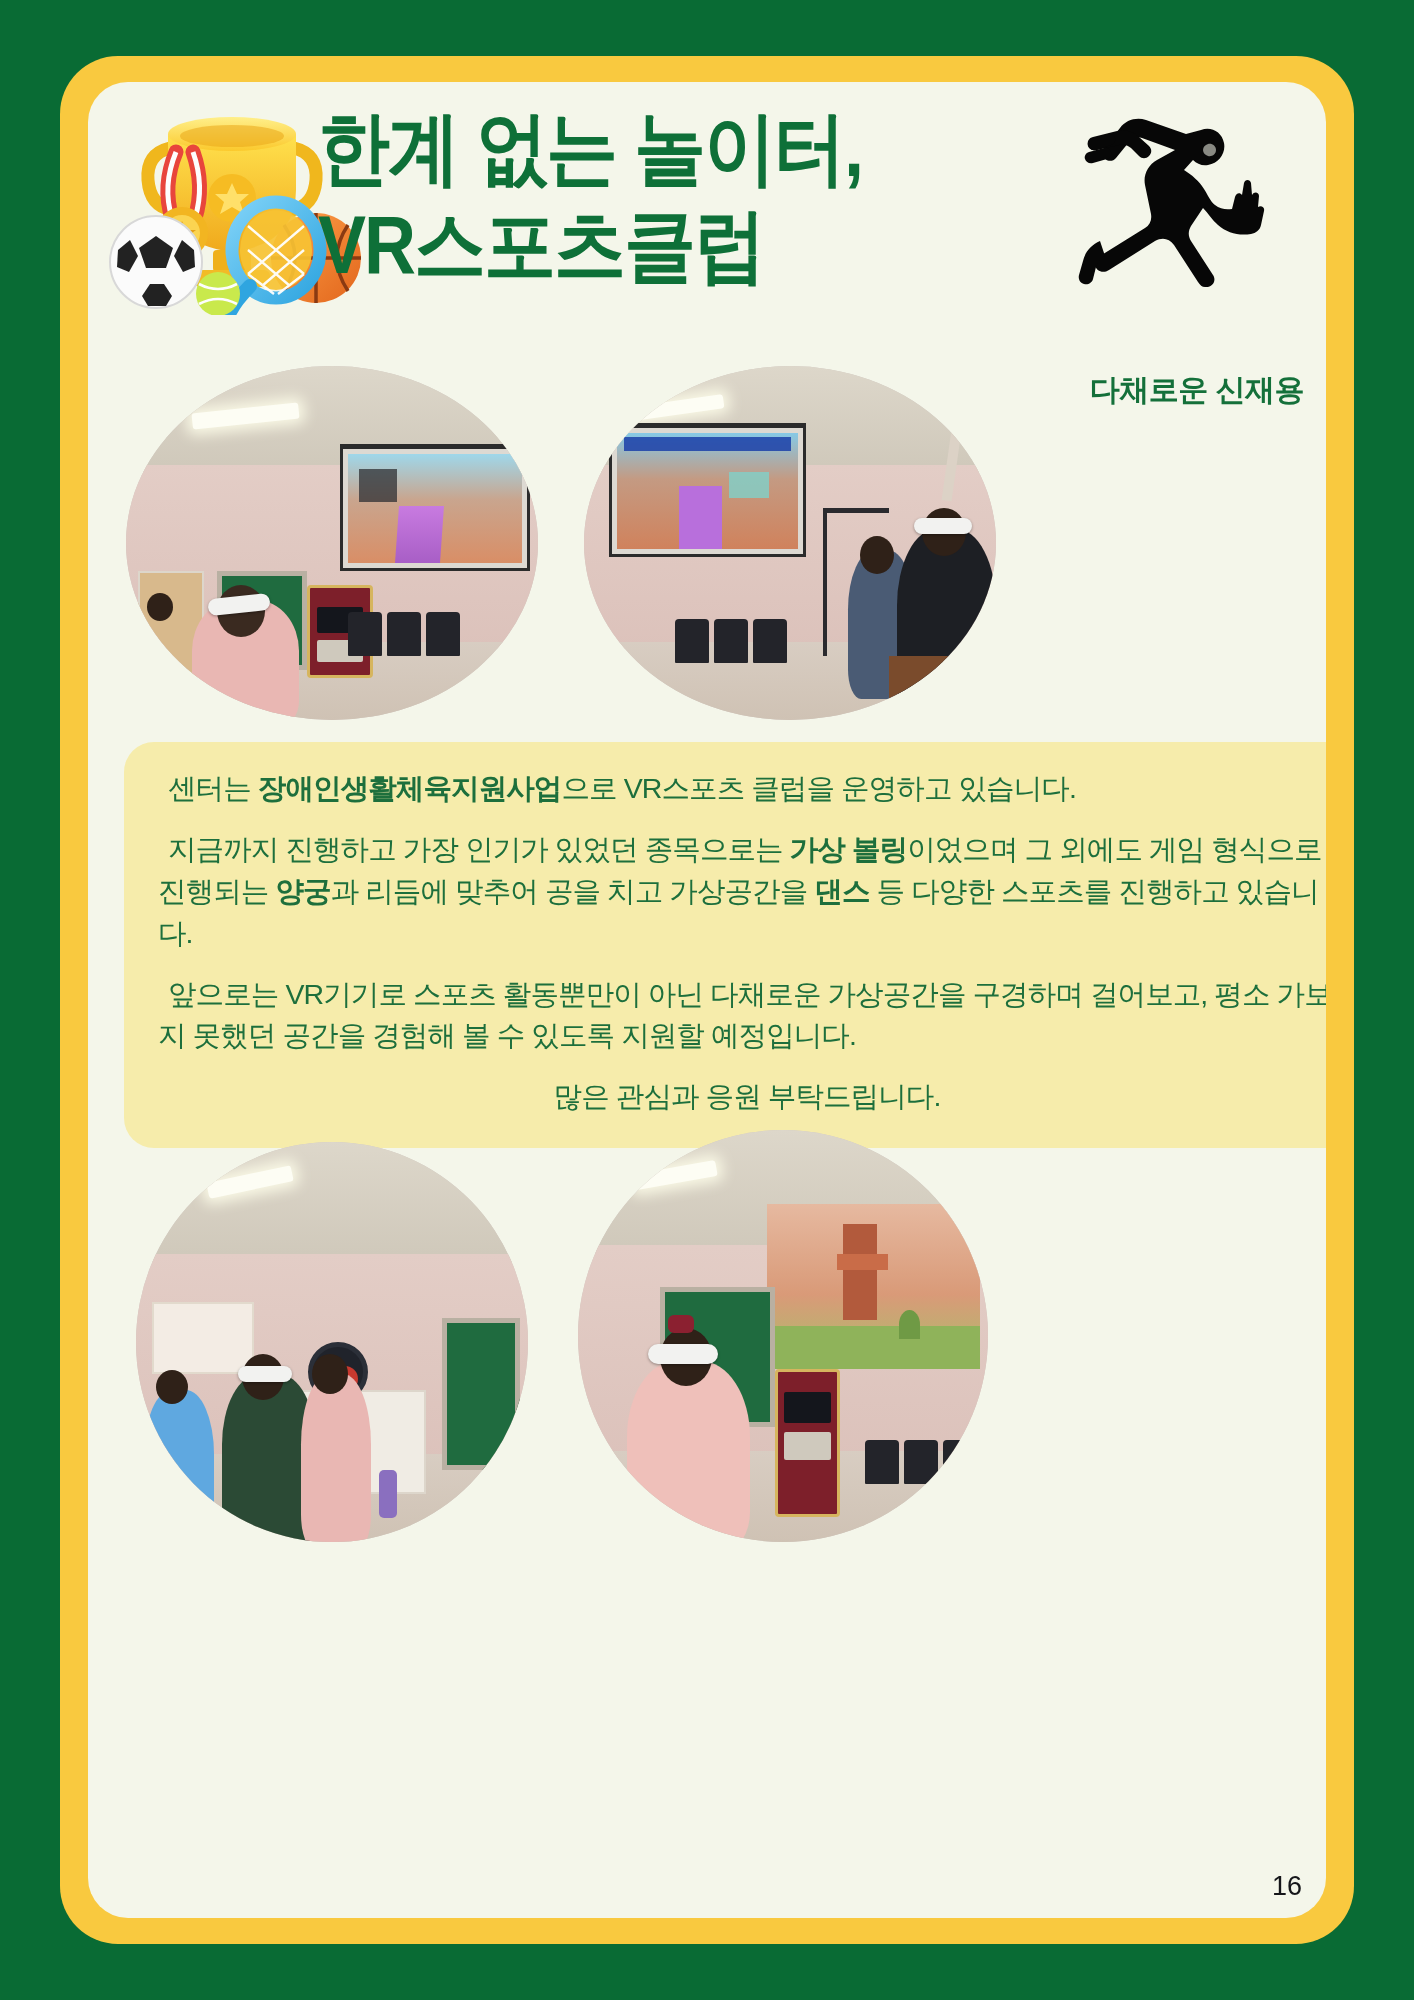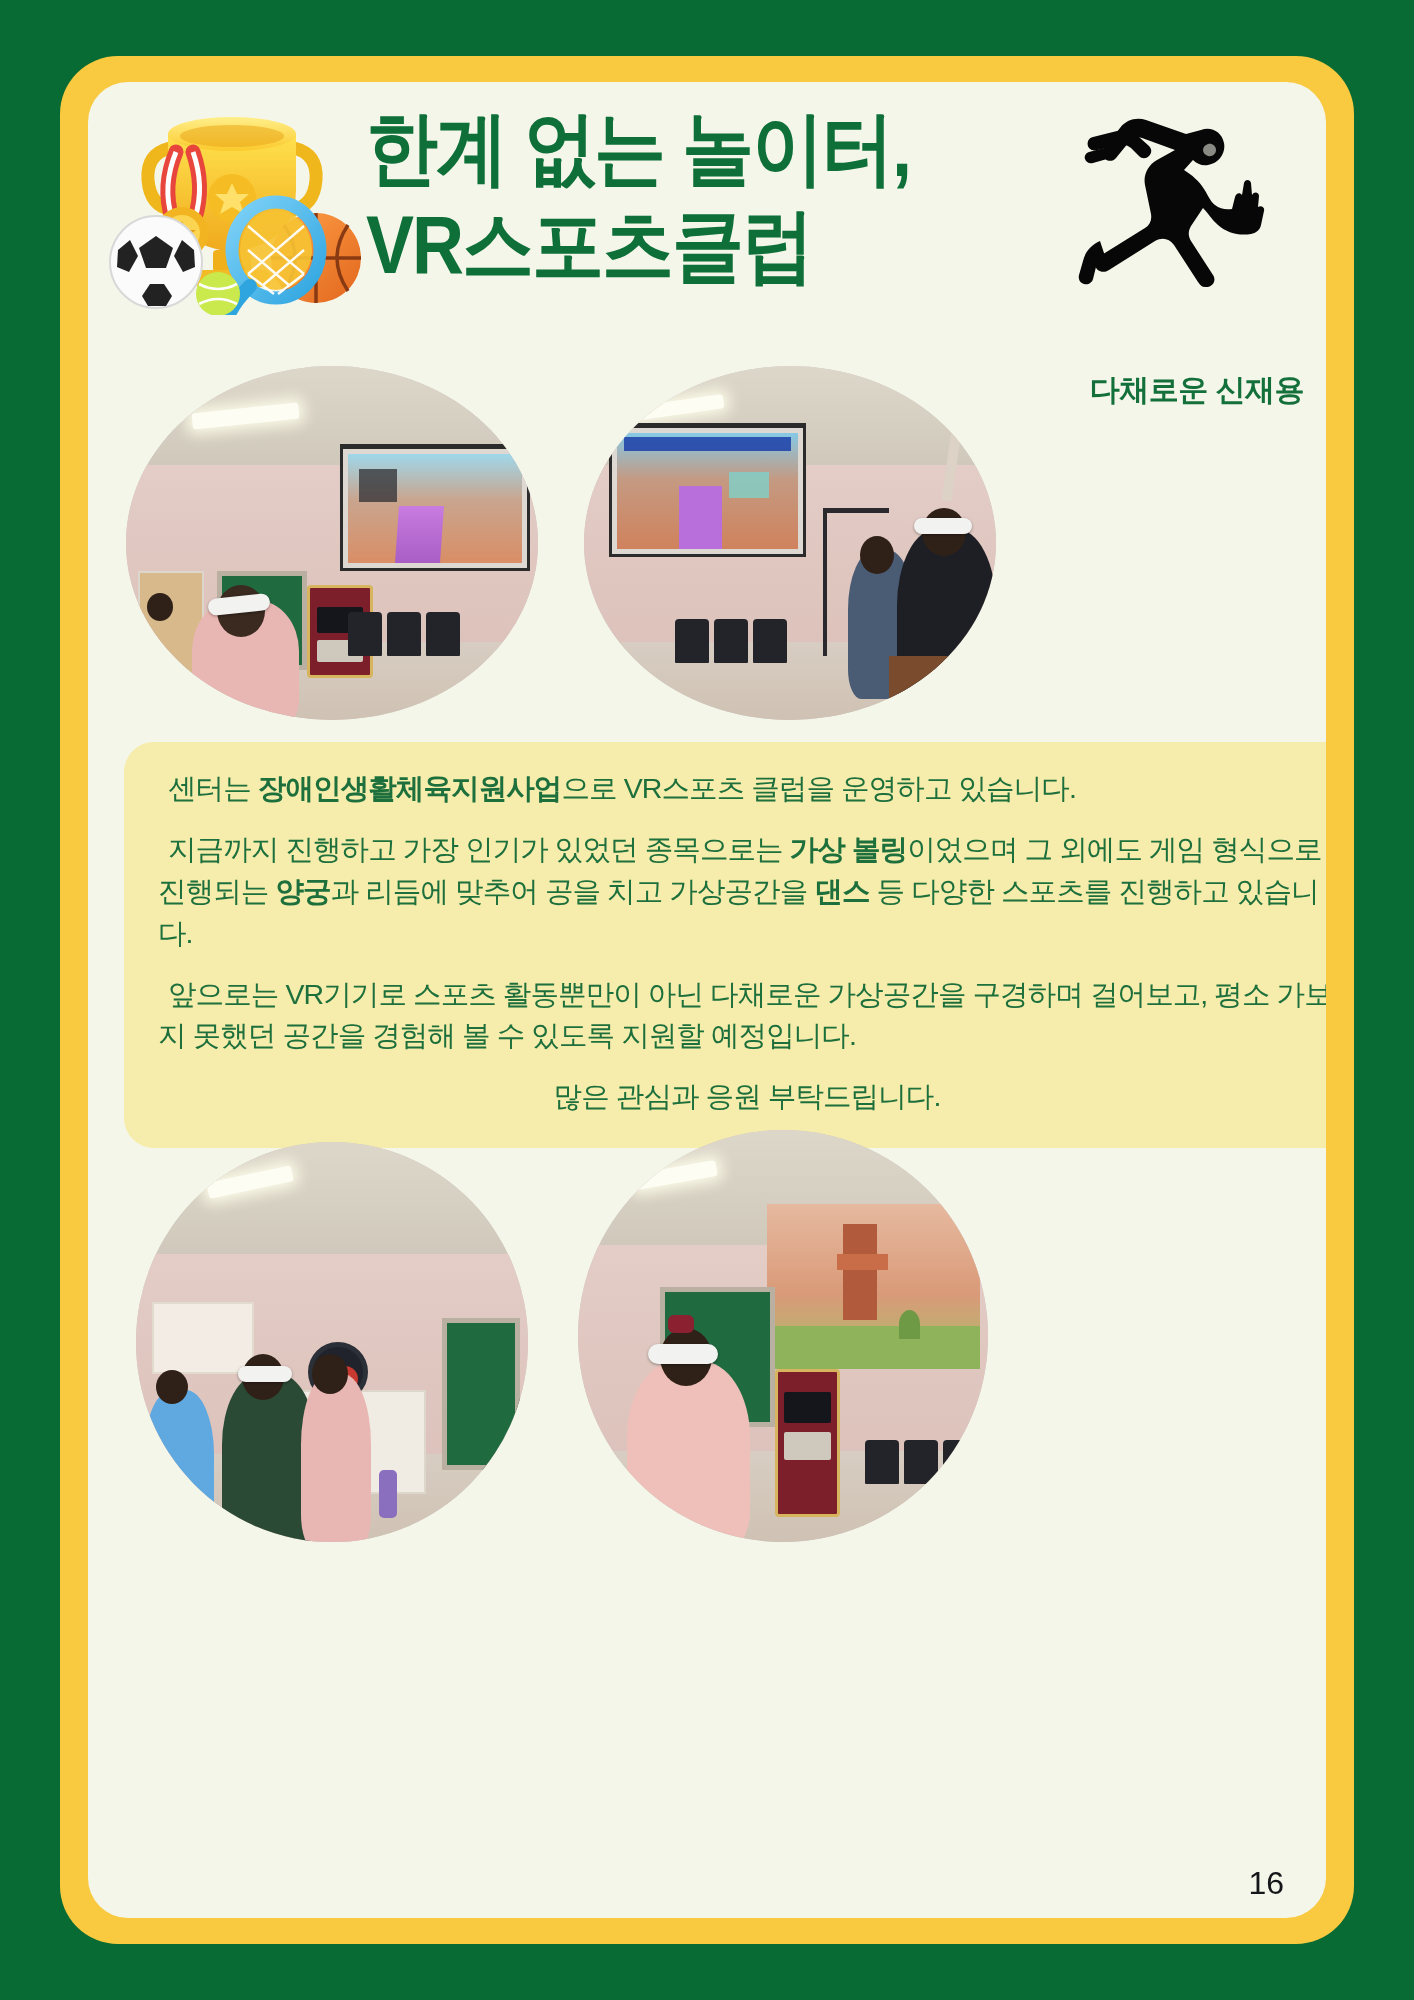--- a/index.html
+++ b/index.html
@@ -39,7 +39,7 @@
   .sports-art svg { width:100%; height:100%; display:block; }
 
   .title-block {
-    position:absolute; left:230px; top:20px; width:600px;margin-left:48px;
+    position:absolute; left:230px; top:20px; width:600px;
   }
   .title-line {
     font-family:"Liberation Sans", sans-serif;

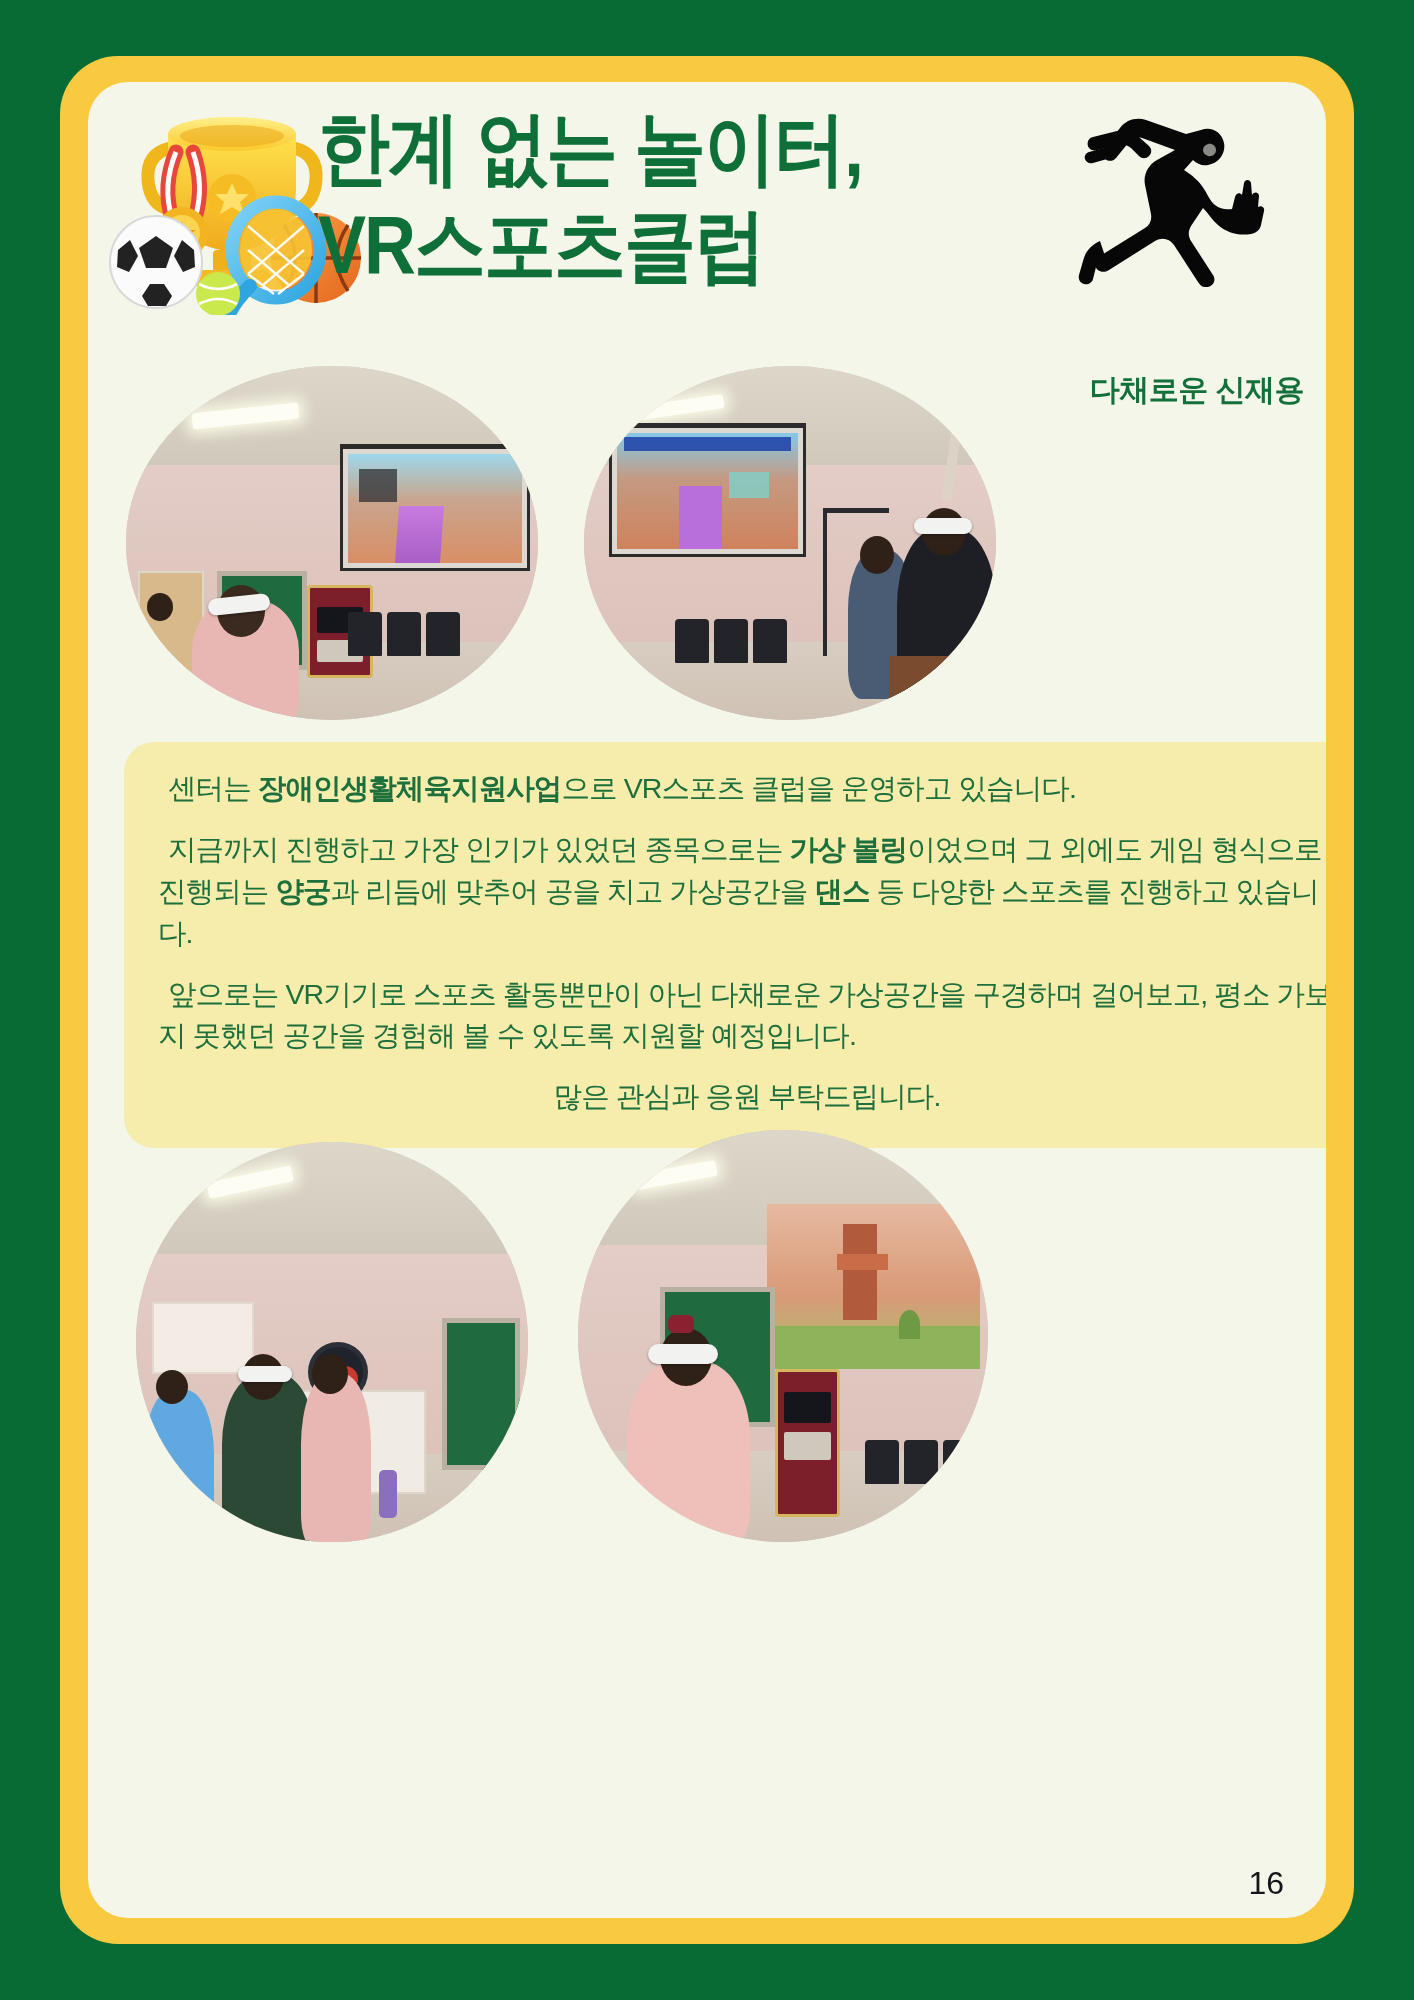--- a/index.html
+++ b/index.html
@@ -124,8 +124,8 @@
 
   
   .page-no {
-    position:absolute; right:42px; bottom:16px;
-    font-size:32px; color:#15161a; font-weight:normal;
+    position:absolute; right:24px; bottom:16px;
+    font-size:27px; color:#15161a; font-weight:normal;
   }
 </style>
 </head>

